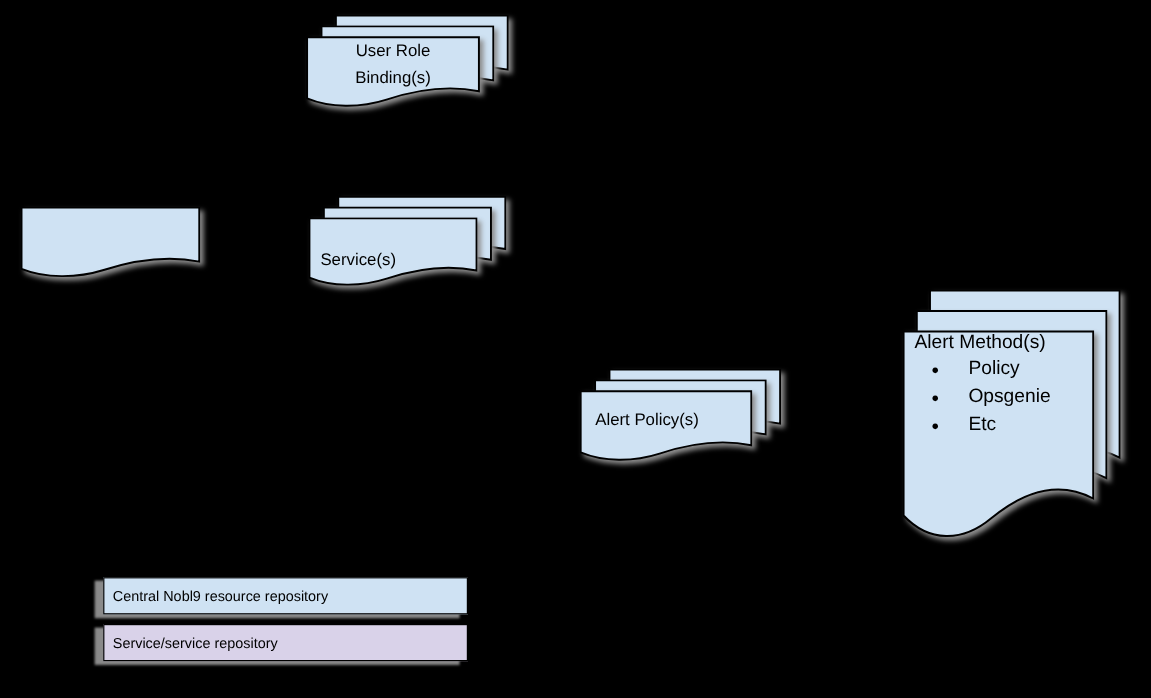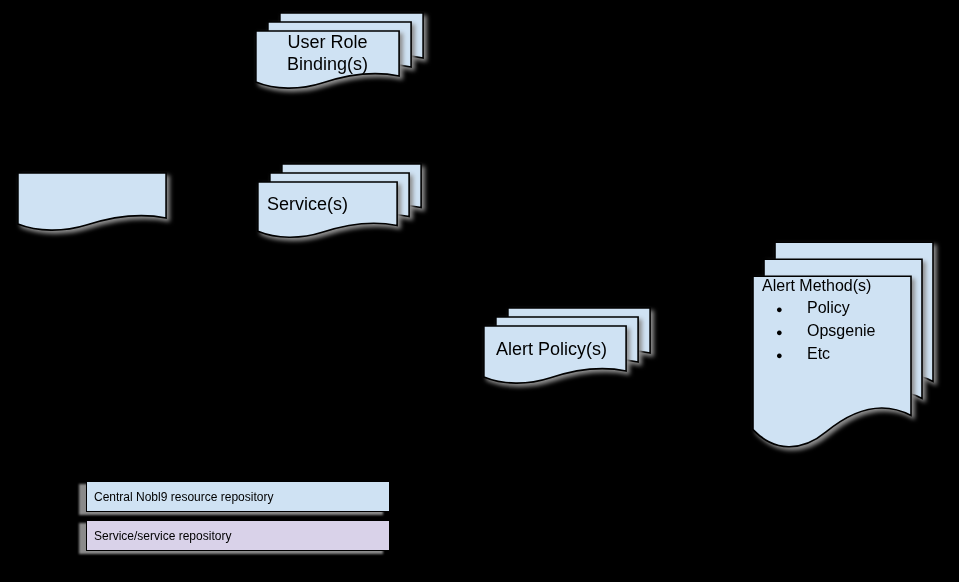--- a/index.html
+++ b/index.html
@@ -14,7 +14,7 @@
   .doc path{stroke:#000;stroke-width:1.6;vector-effect:non-scaling-stroke;}
   .doc-label{
     position:absolute;display:flex;align-items:center;
-    font-size:18px;line-height:22px;white-space:pre-line;
+    font-size:14px;line-height:22px;white-space:pre-line;
   }
   .center{justify-content:center;text-align:center;}
   .leftpad{padding-left:10px;}

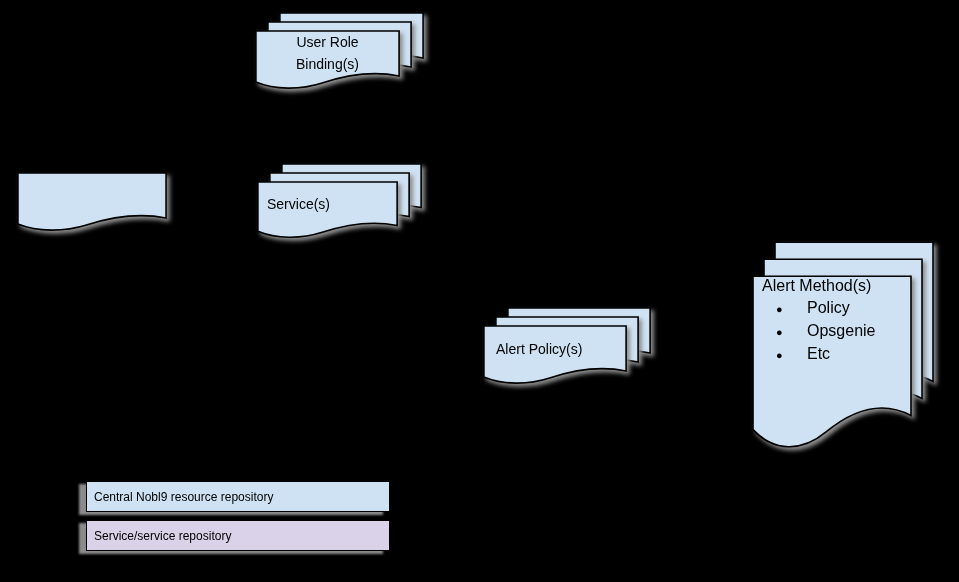--- a/index.html
+++ b/index.html
@@ -17,7 +17,7 @@
     font-size:14px;line-height:22px;white-space:pre-line;
   }
   .center{justify-content:center;text-align:center;}
-  .leftpad{padding-left:10px;}
+  .leftpad{padding-left:10px;margin-top:12px;}
 
   
   #urb{left:255px;top:12px;width:172px;height:92px;}

